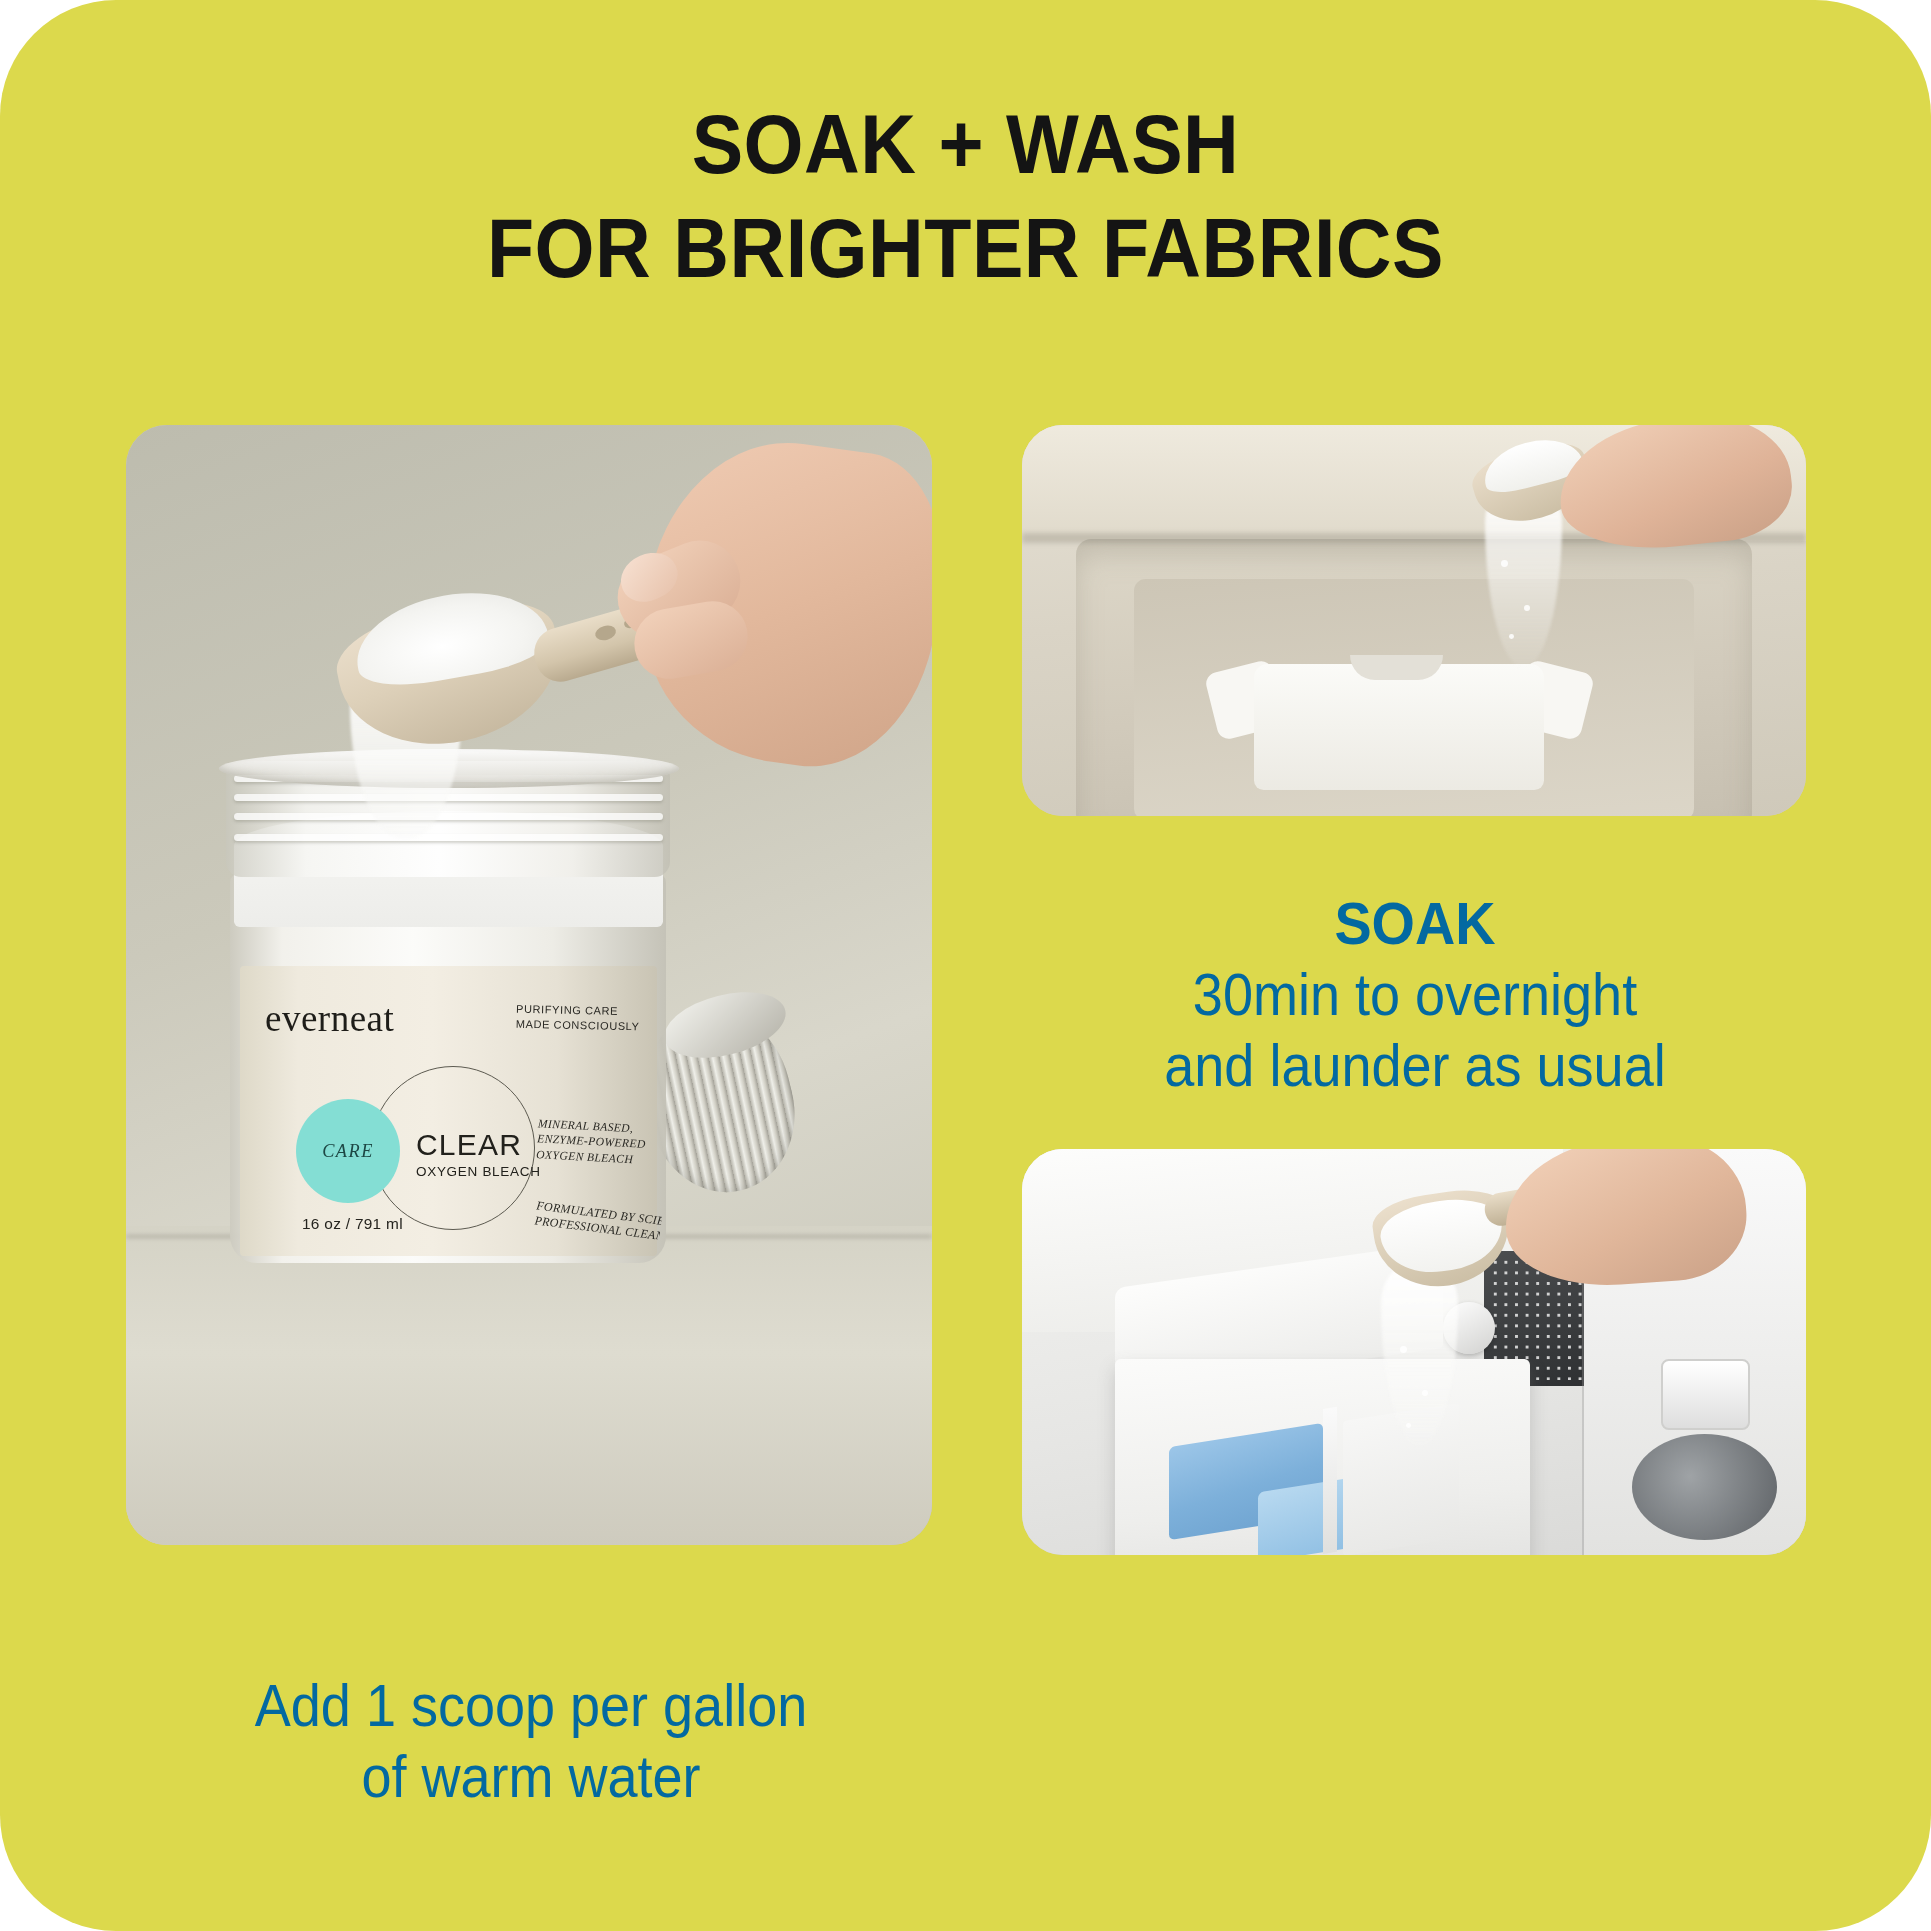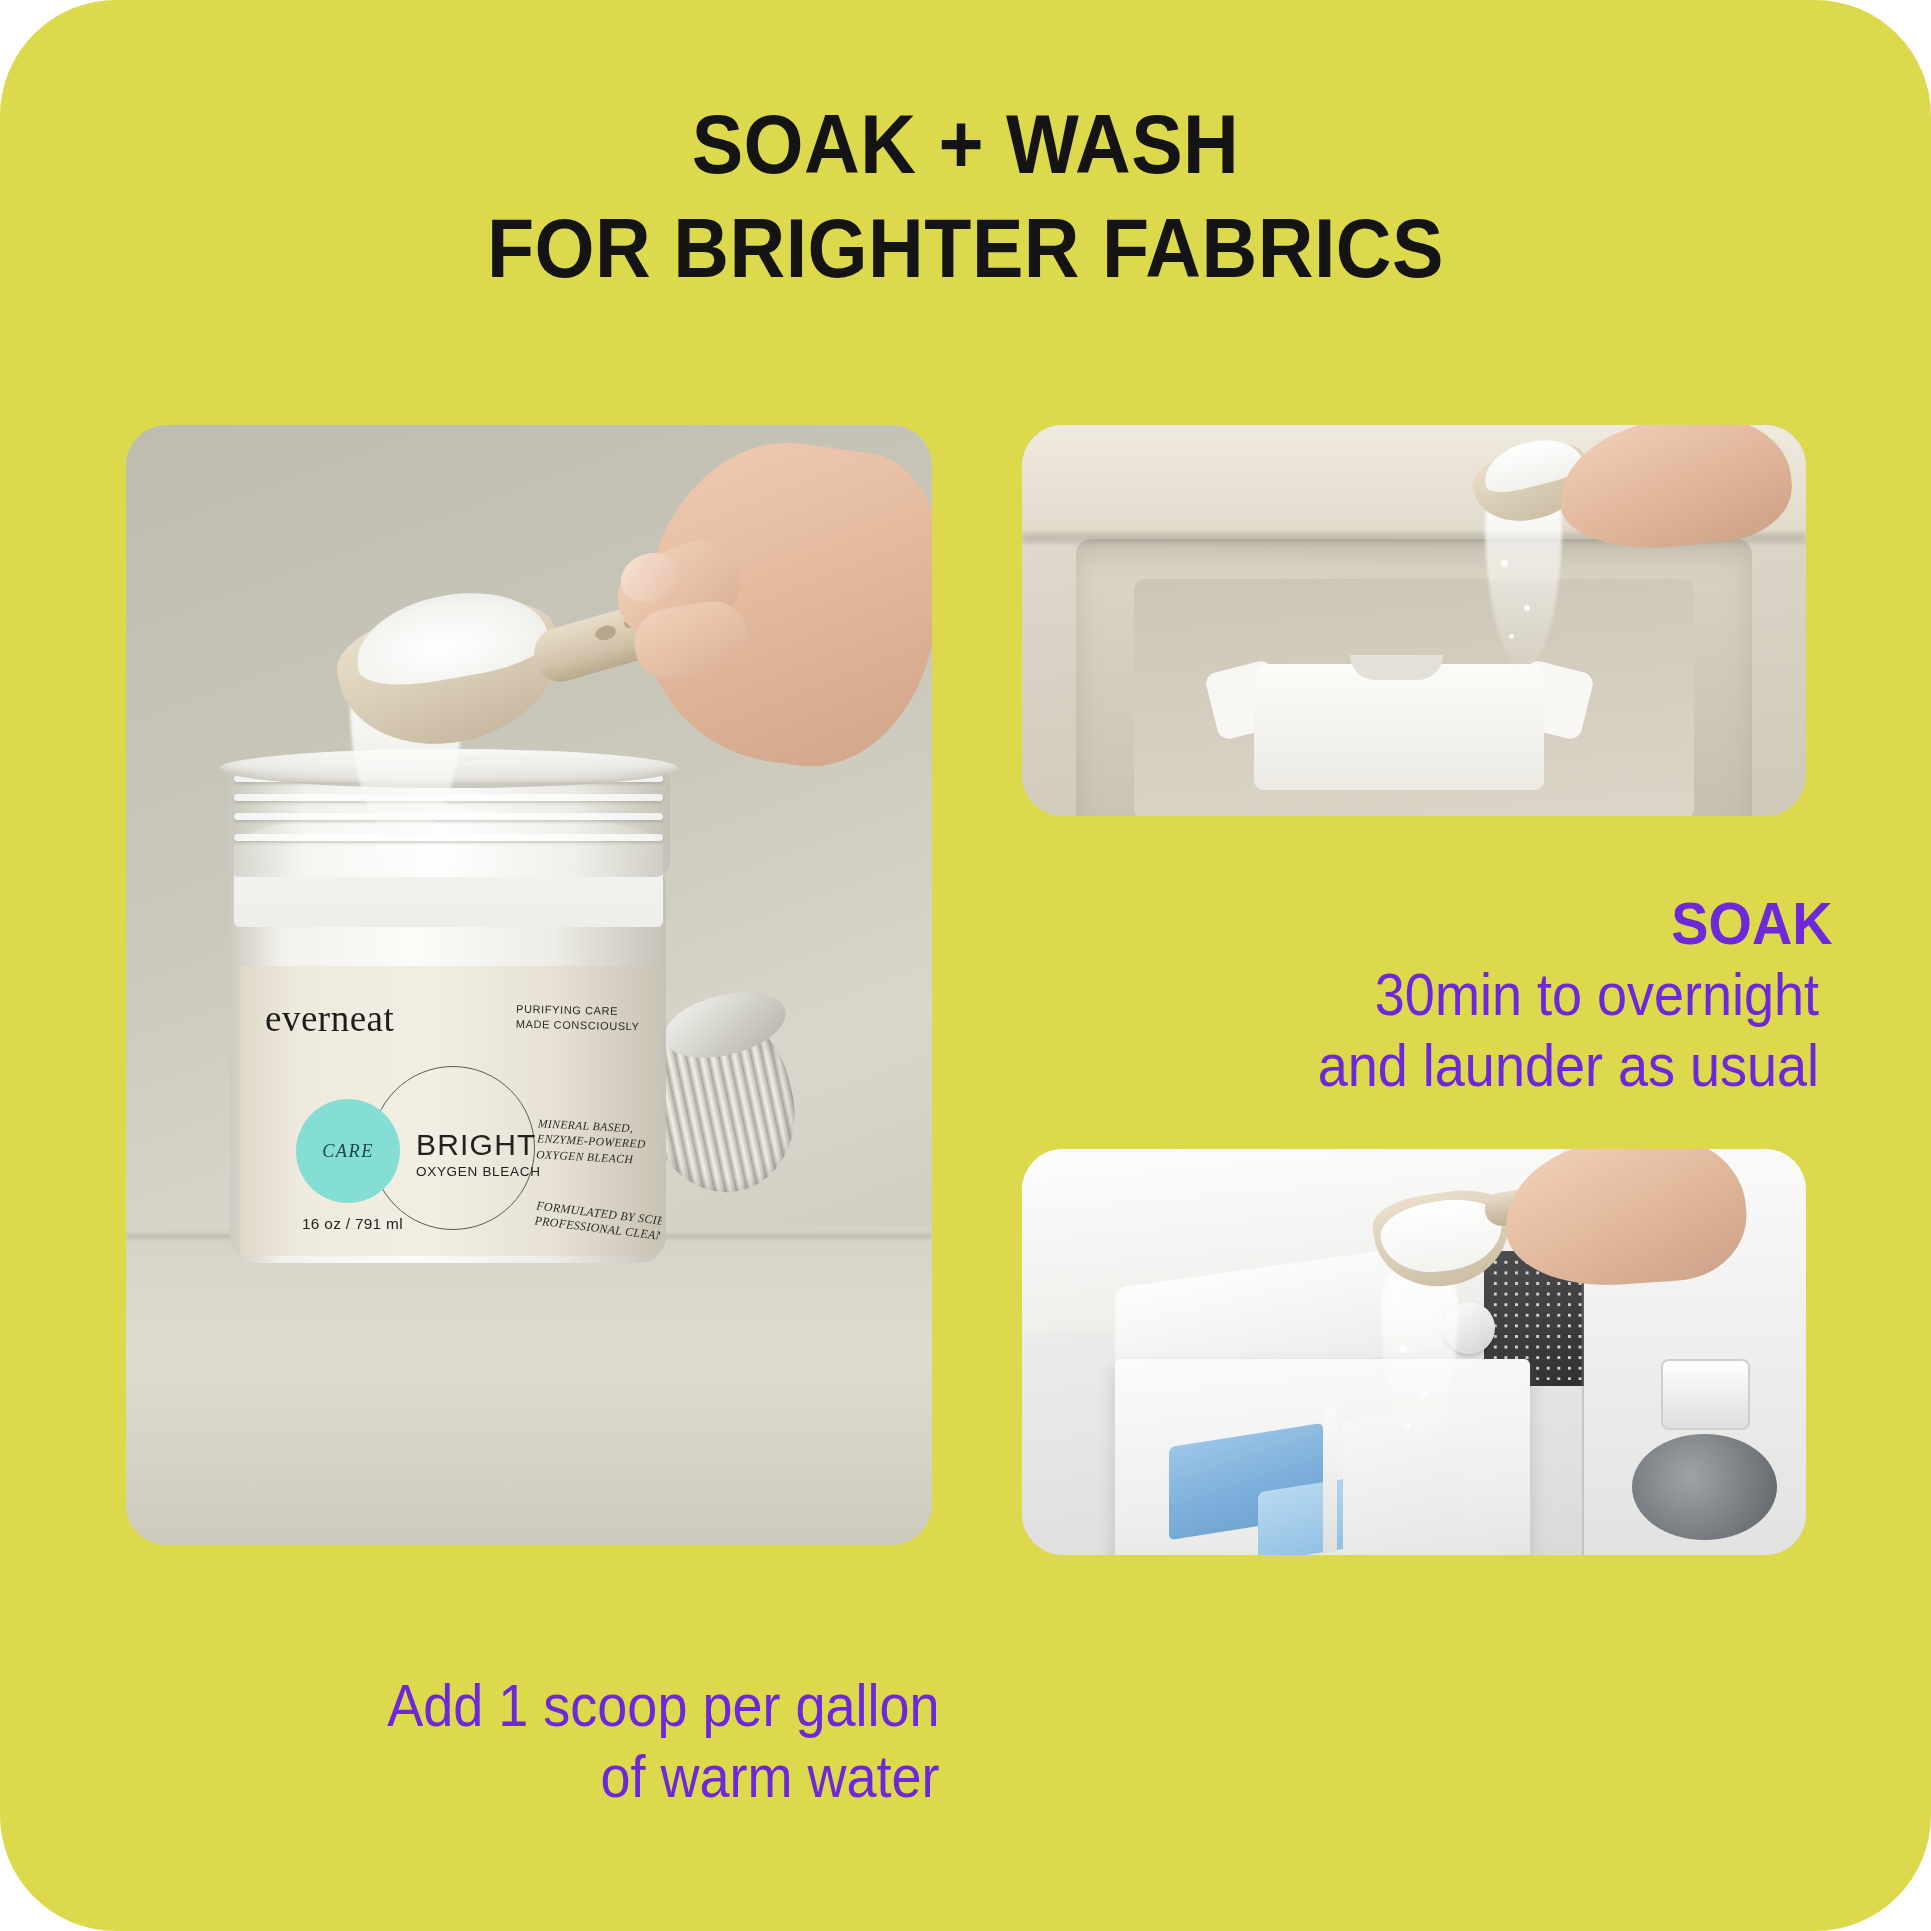--- a/index.html
+++ b/index.html
@@ -45,7 +45,7 @@
   #panel-wash   { left: 1022px; top: 1149px; width: 784px;  height: 406px;  }
 
   
-  .caption { position: absolute; text-align: right; color: #6d28d9; }
+  .caption { position: absolute; text-align: center; color: #0369a1; }
   .cap-title {
     font-weight: bold; font-size: 60px; line-height: 71px;
     transform: scaleX(0.93);

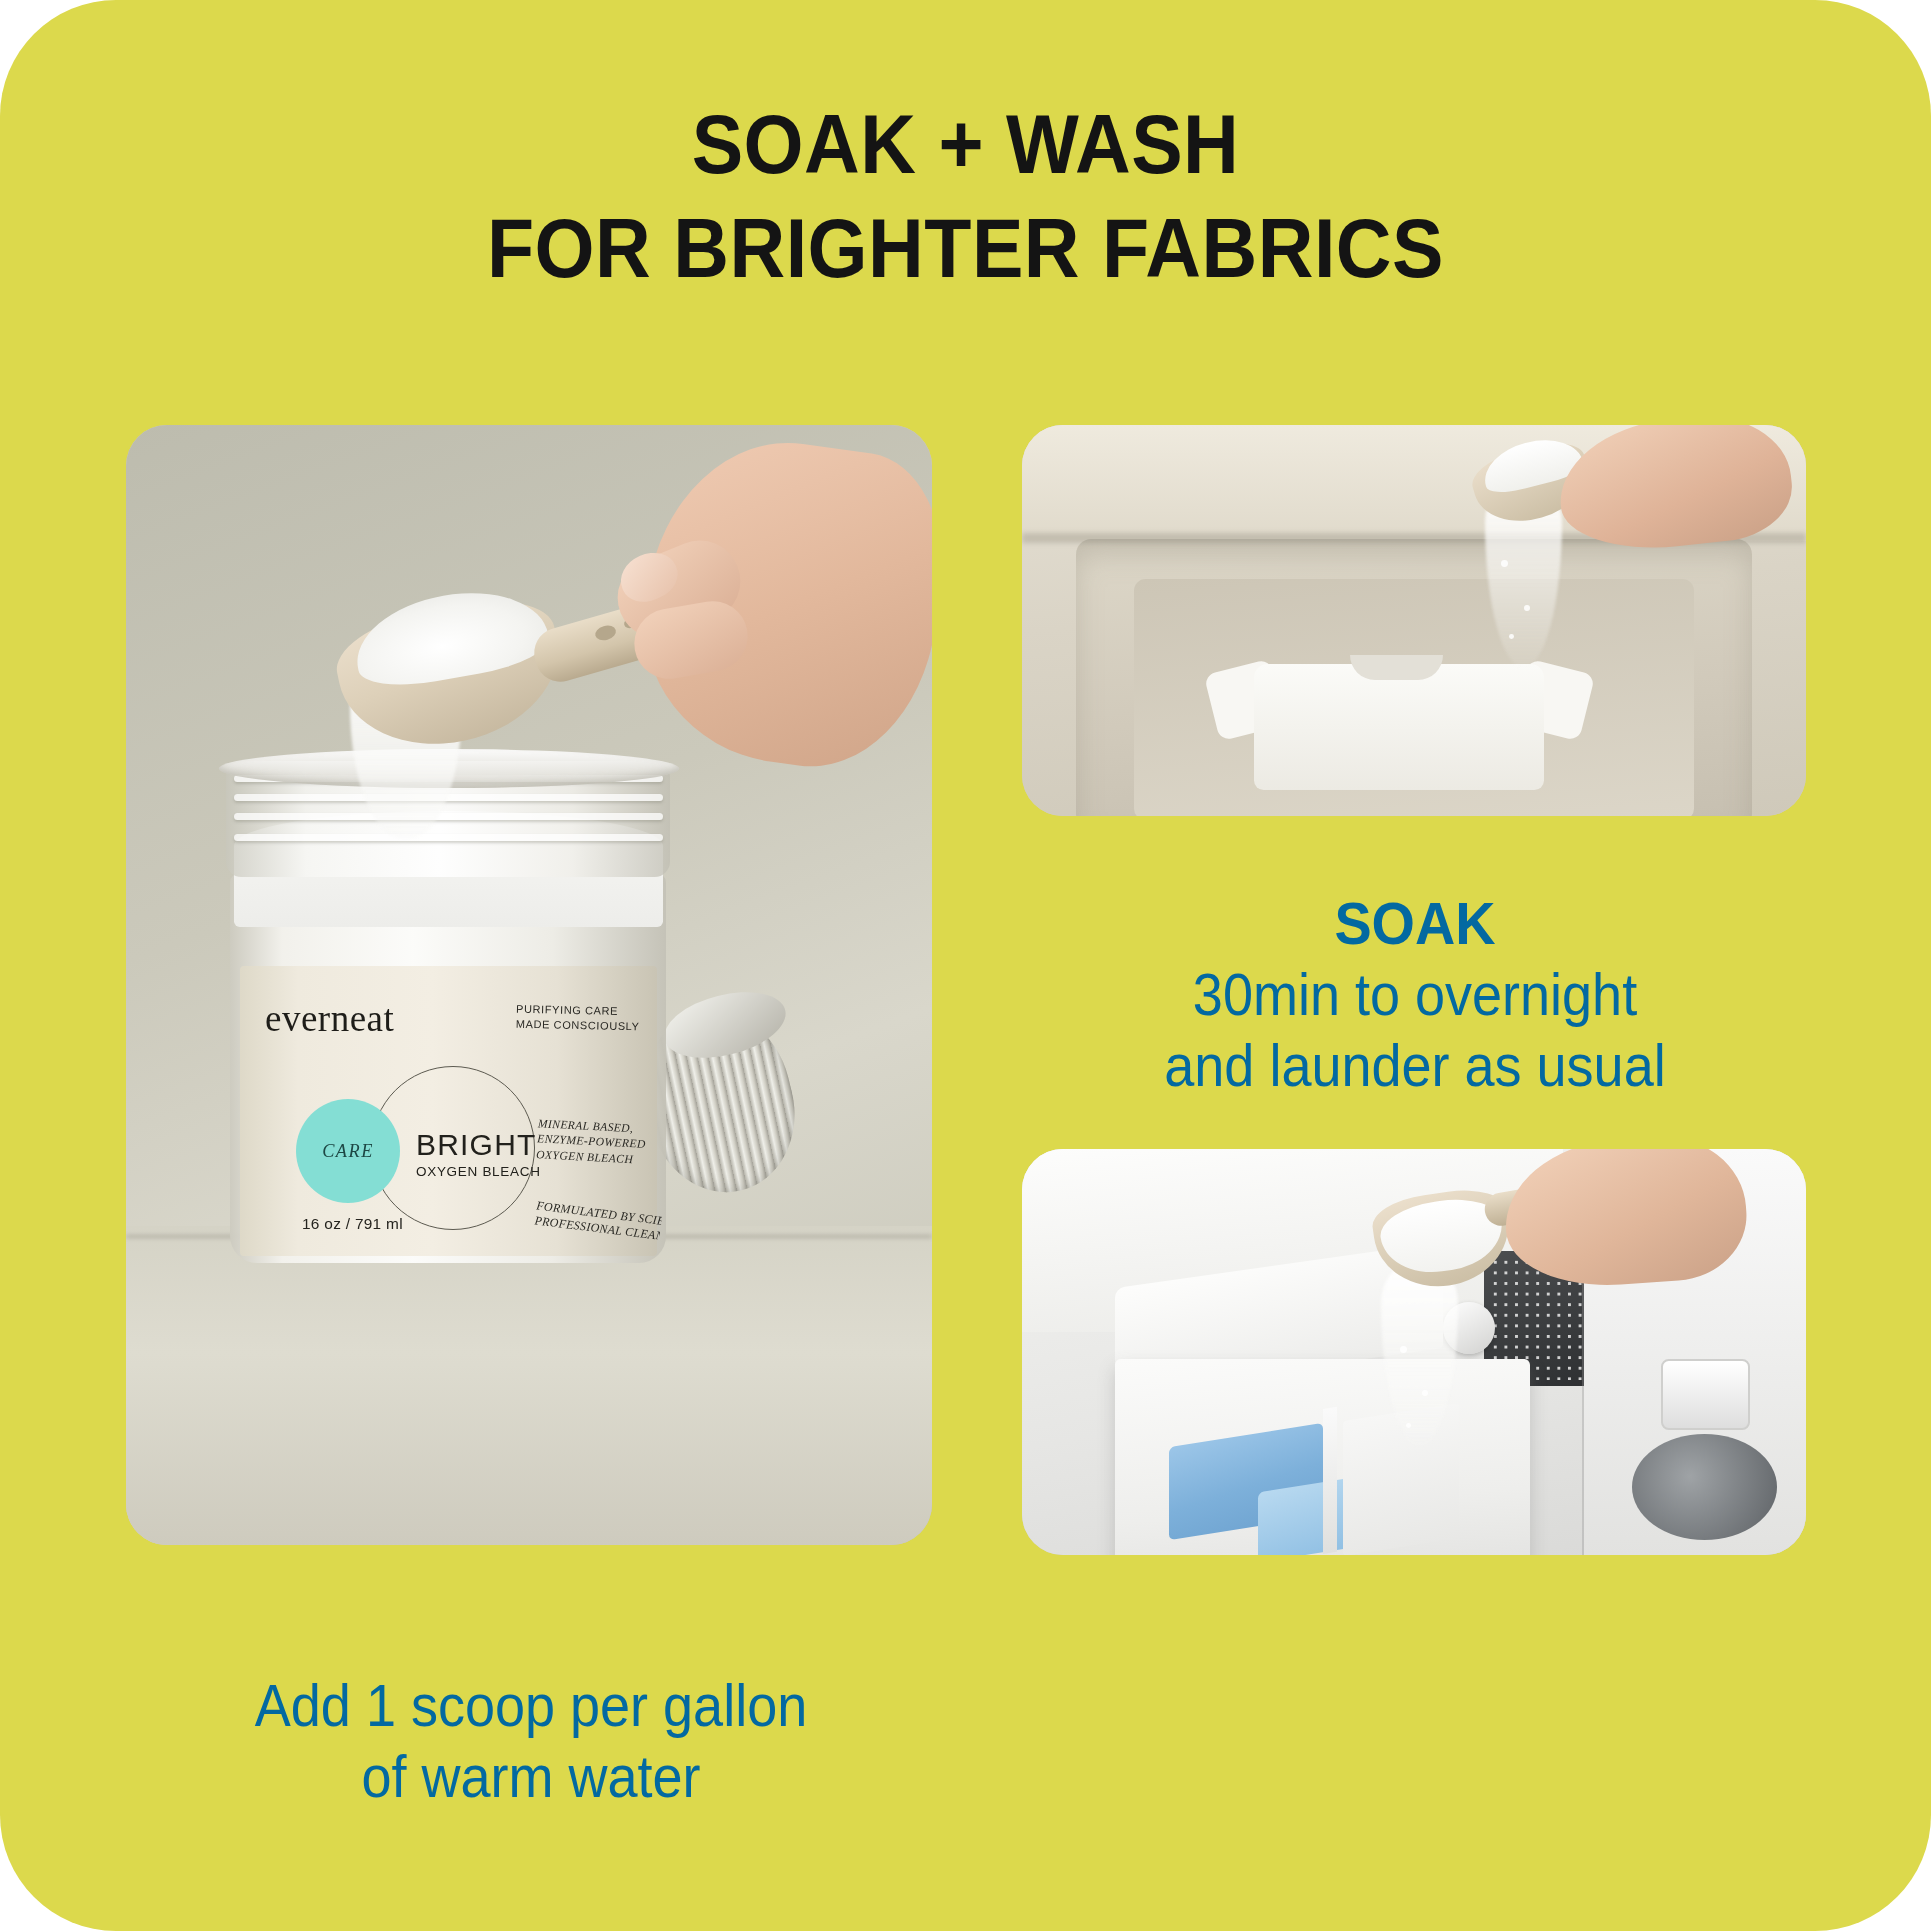--- a/index.html
+++ b/index.html
@@ -452,7 +452,7 @@
           <span>CARE</span>
         </div>
         <div class="lbl-bright">
-          <span>BRIGHT</span>
+          <span>CLEAR</span>
           <small>OXYGEN BLEACH</small>
         </div>
         <div class="lbl-mr">

